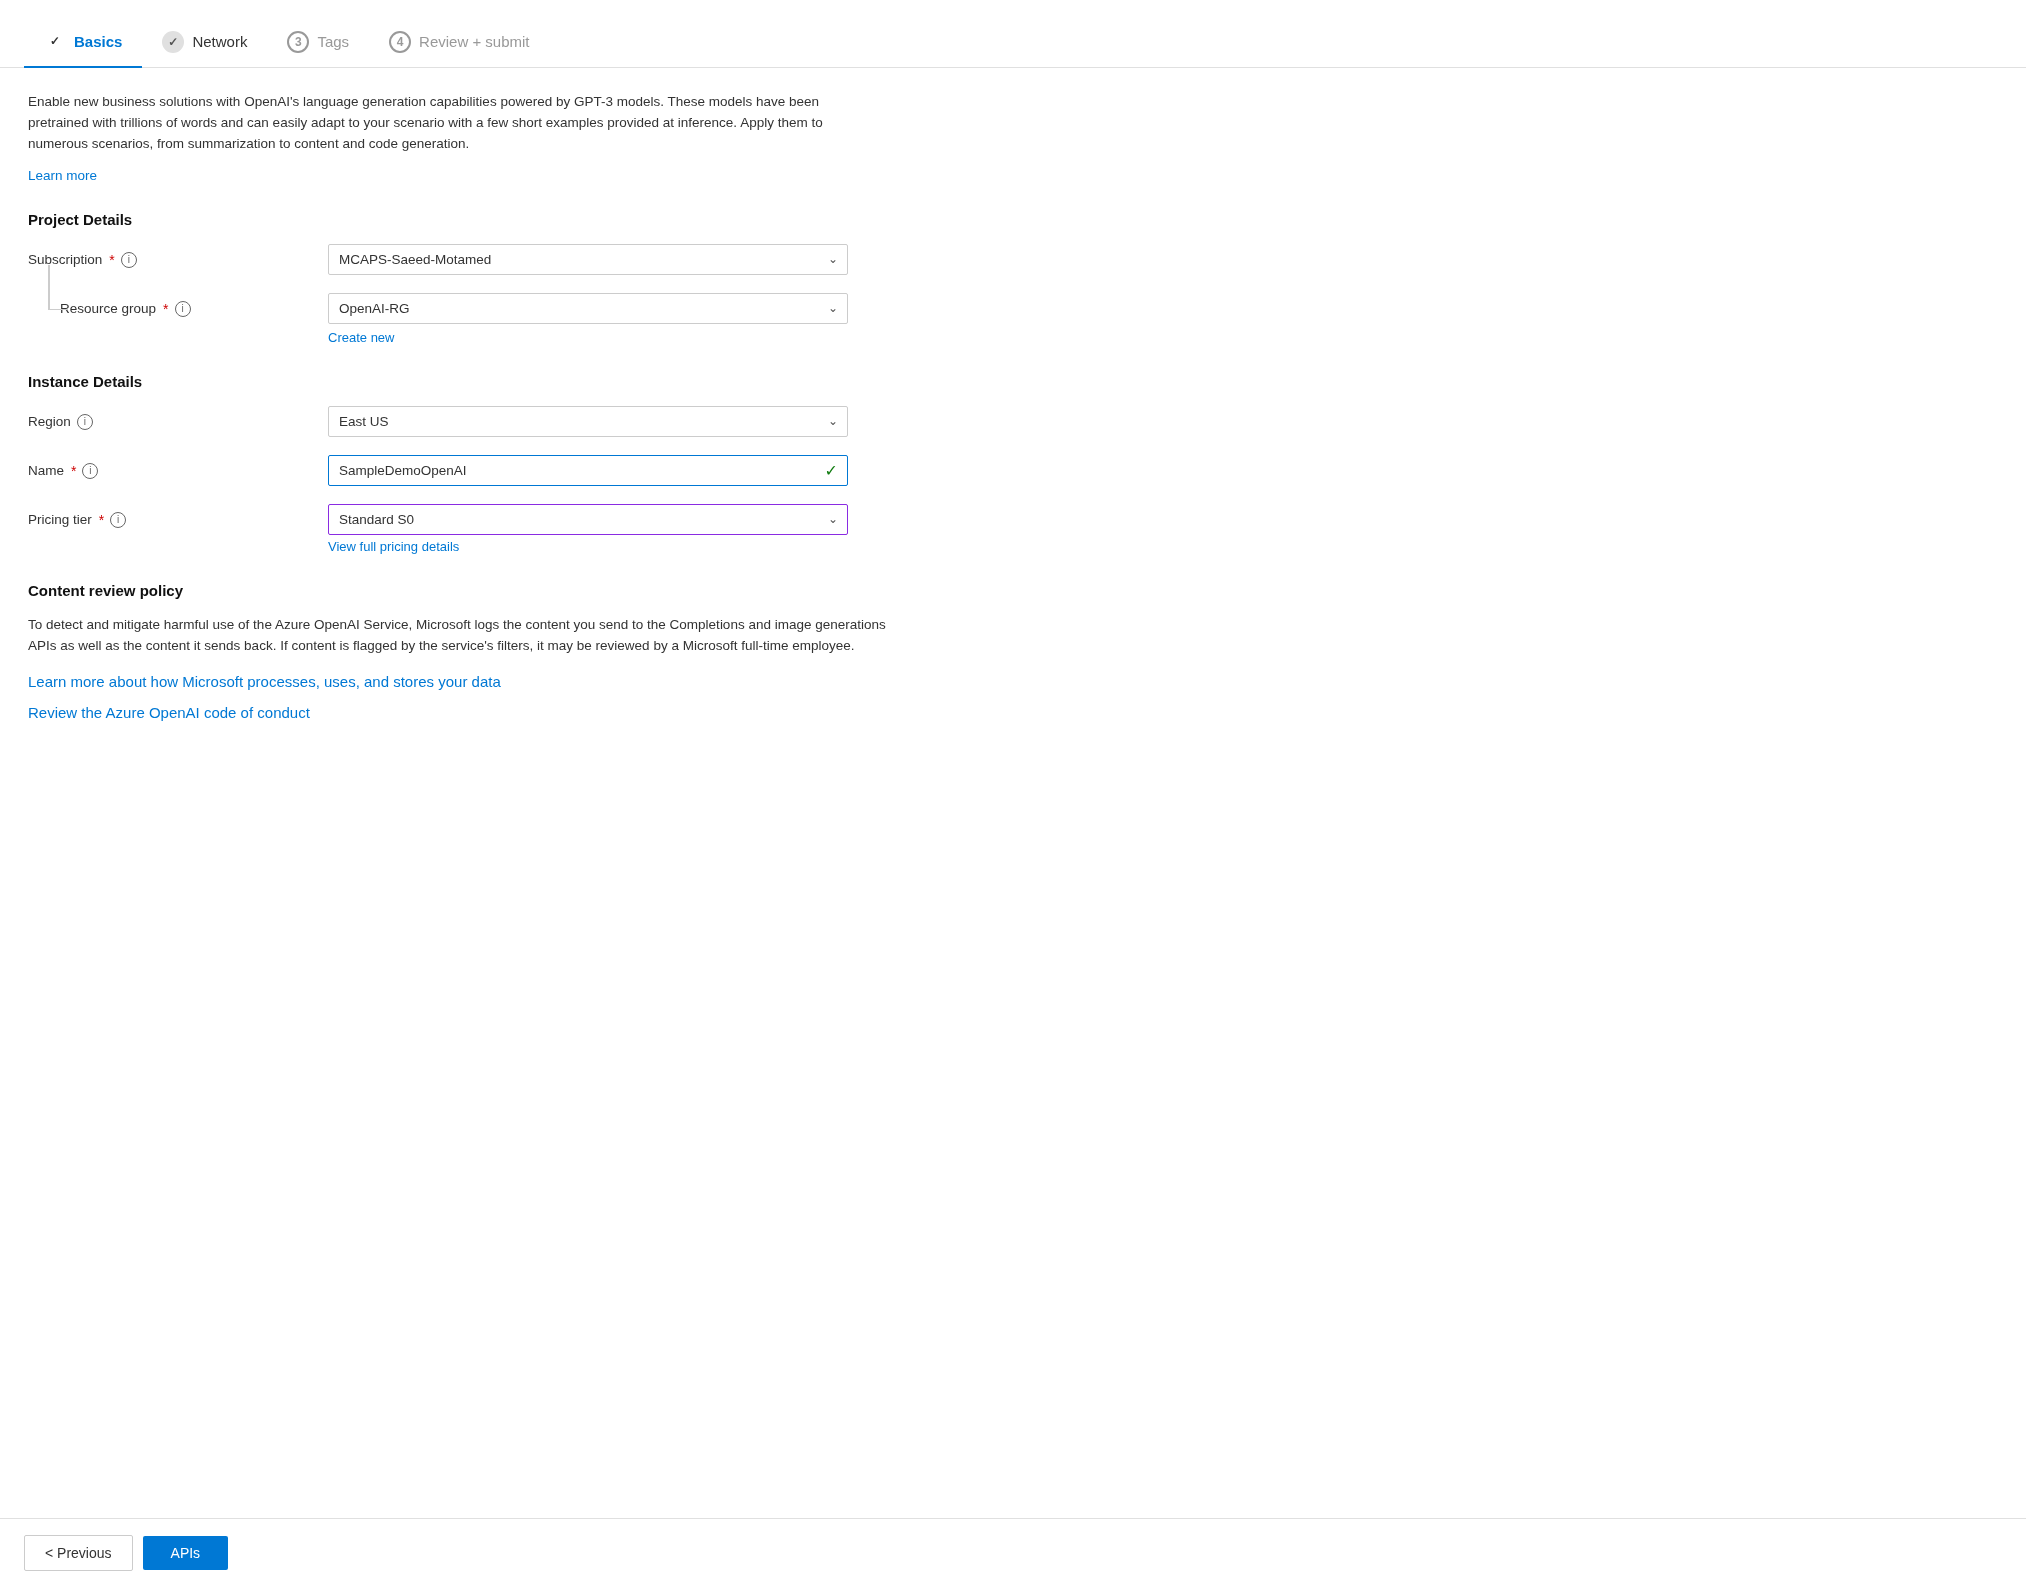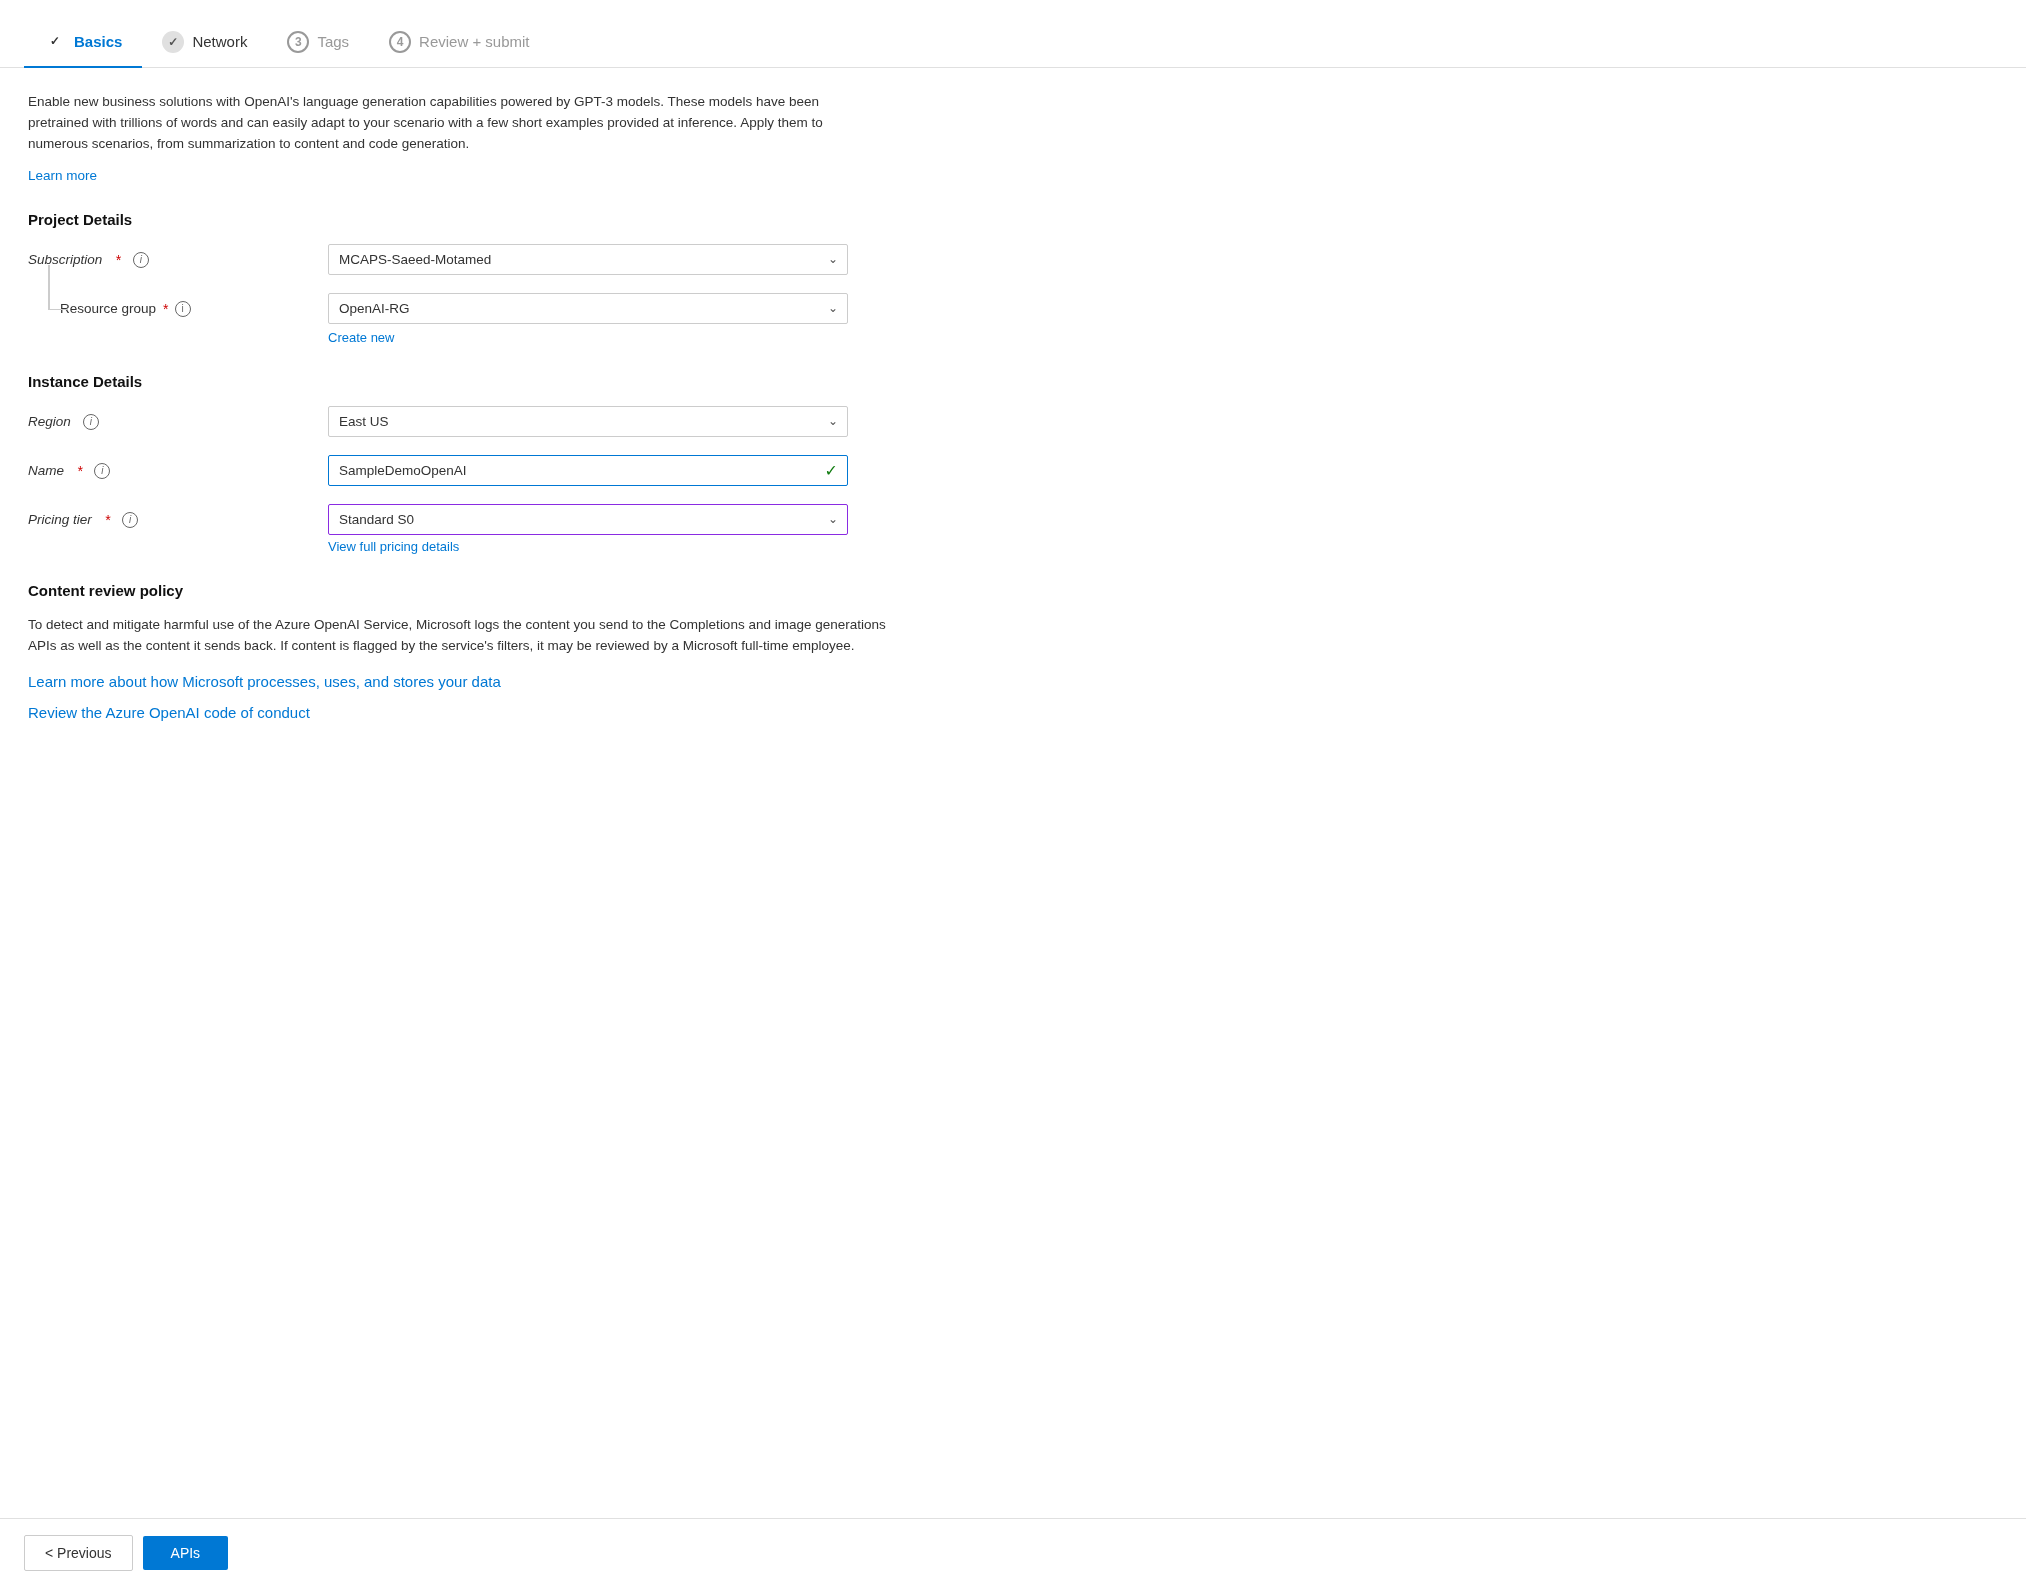--- a/index.html
+++ b/index.html
@@ -111,8 +111,7 @@
       padding-top: 8px;
       display: flex;
       align-items: flex-start;
-      gap: 12px;
-      font-style: italic;
+      gap: 6px;
     }
     .form-label {
       font-size: 13.5px;

